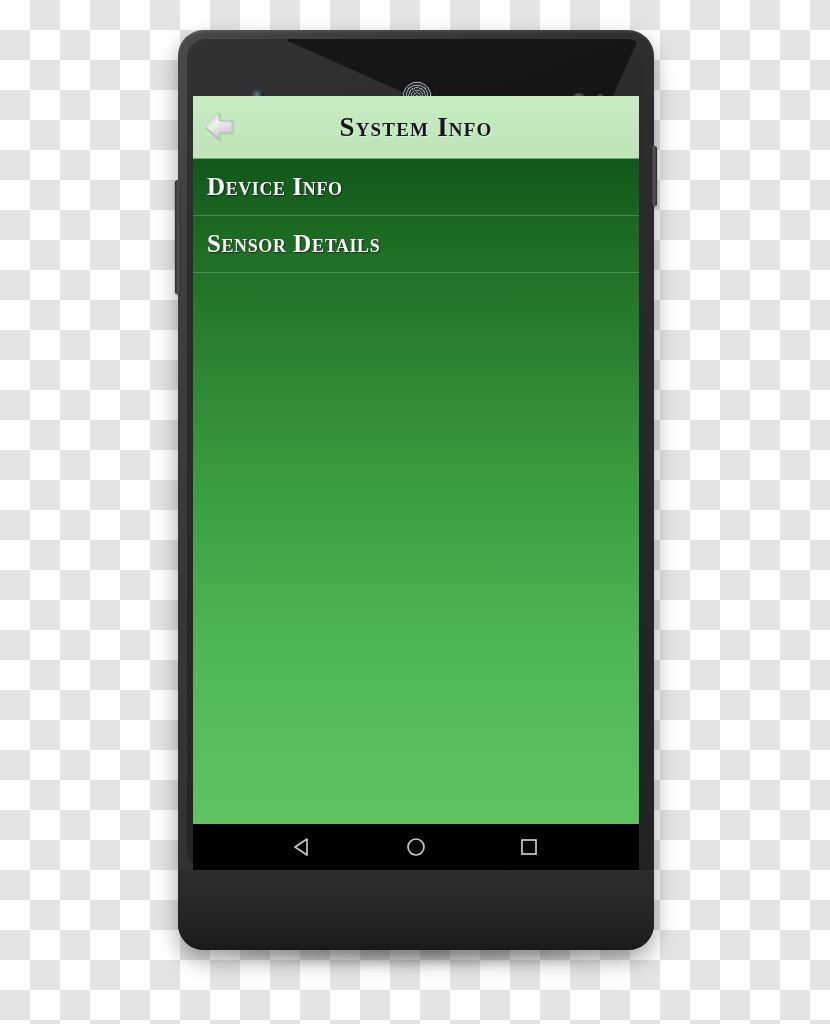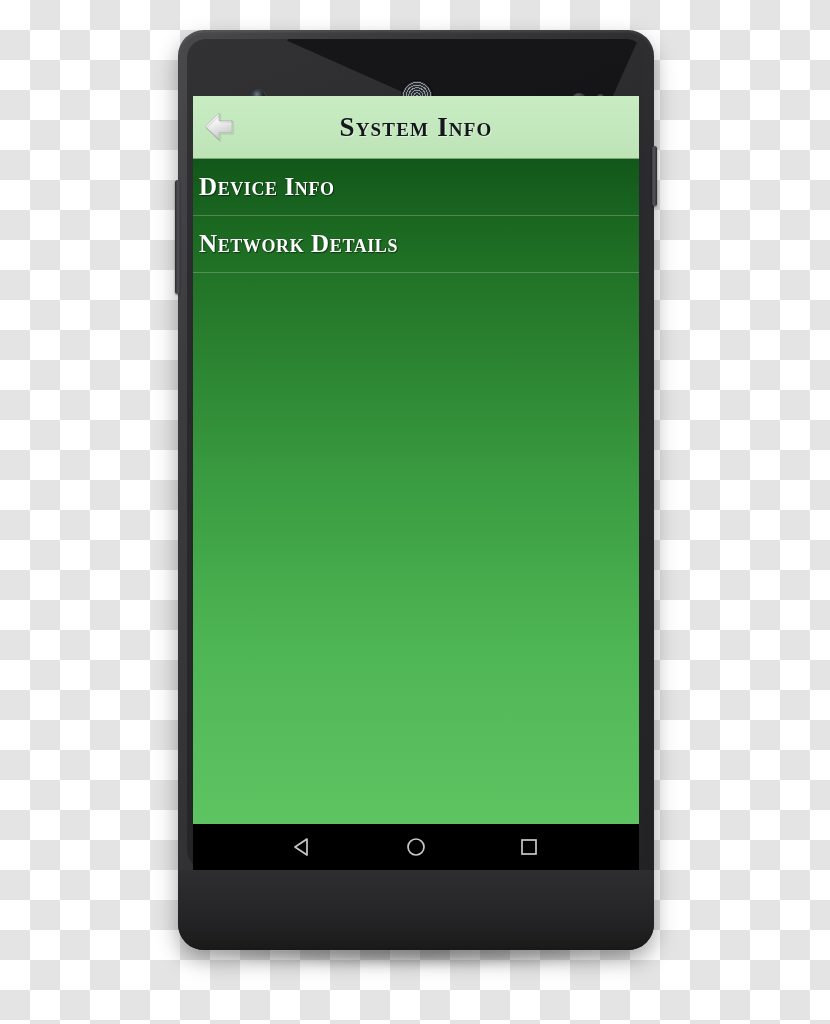--- a/index.html
+++ b/index.html
@@ -215,7 +215,7 @@
     height: 57px;
     display: flex;
     align-items: center;
-    padding-left: 6px;
+    padding-left: 14px;
     box-sizing: border-box;
     border-bottom: 1px solid rgba(255,255,255,0.22);
     cursor: pointer;

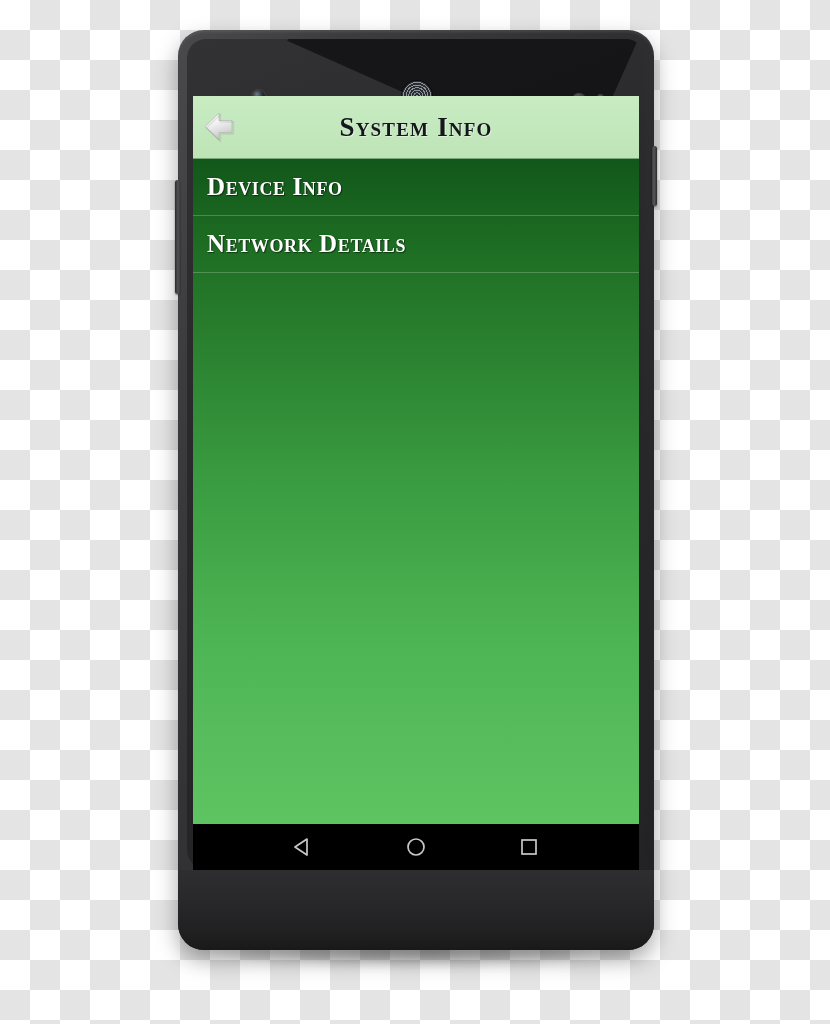--- a/index.html
+++ b/index.html
@@ -303,6 +303,9 @@
         <span class="list-item-label">Device Info</span>
       </div>
       <div class="list-item">
+        <span class="list-item-label">Sensor Details</span>
+      </div>
+      <div class="list-item">
         <span class="list-item-label">Network Details</span>
       </div>
     </div>

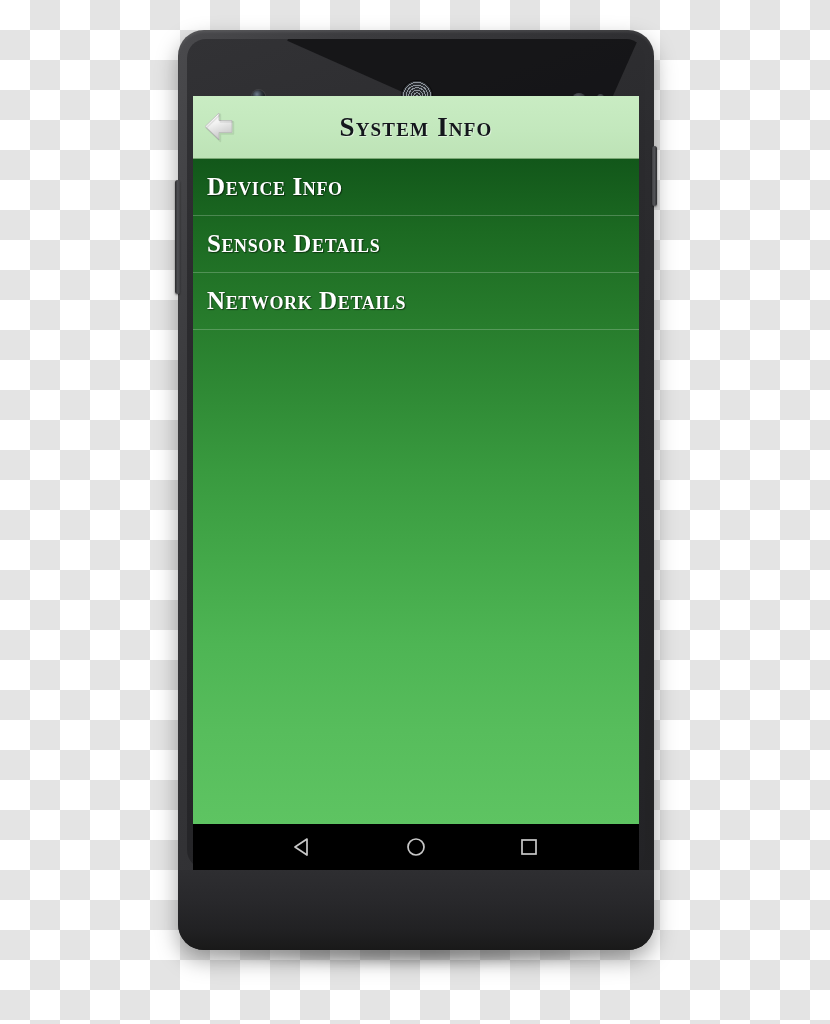--- a/index.html
+++ b/index.html
@@ -305,9 +305,6 @@
       <div class="list-item">
         <span class="list-item-label">Sensor Details</span>
       </div>
-      <div class="list-item">
-        <span class="list-item-label">Network Details</span>
-      </div>
     </div>
 
     <div class="nav-bar">

